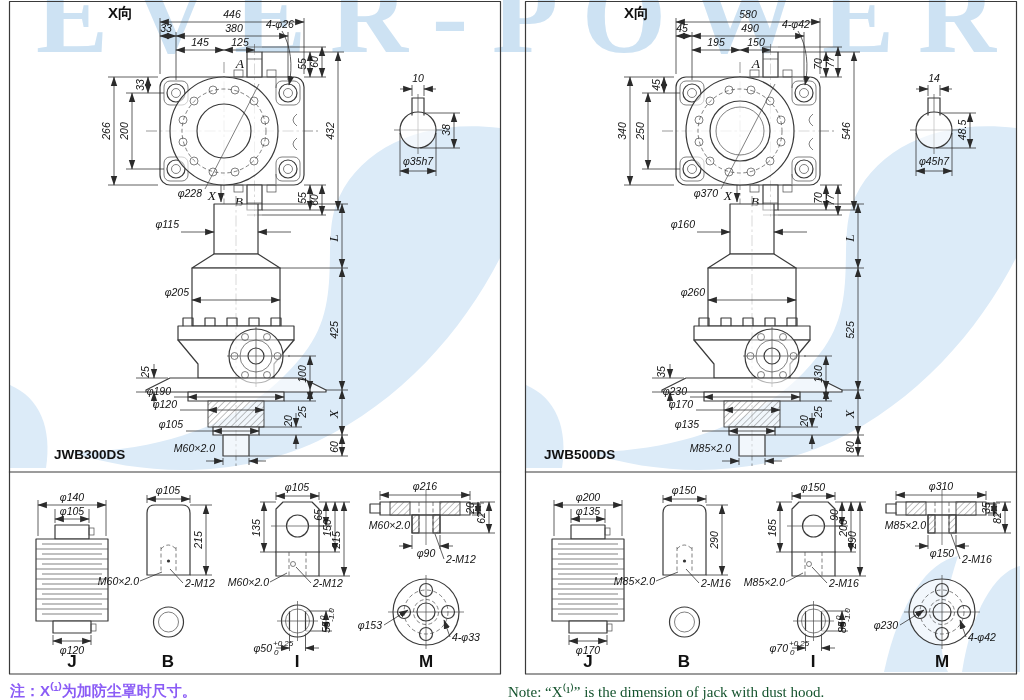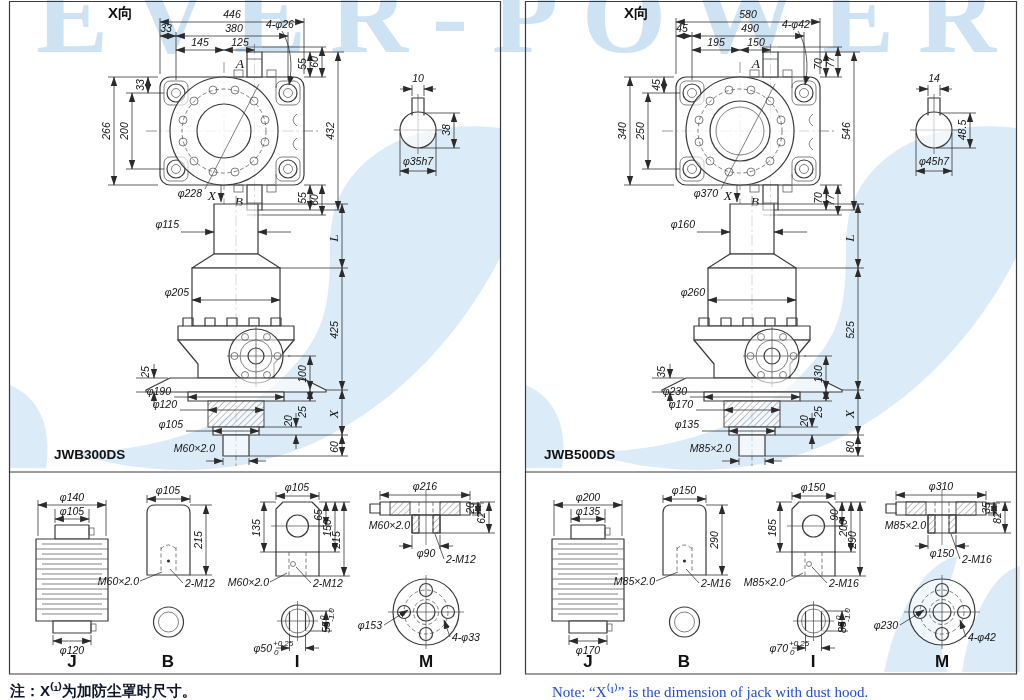--- a/index.html
+++ b/index.html
@@ -10,7 +10,7 @@
       font:bold 108px "Liberation Serif",serif;color:#cde2f3;letter-spacing:24px}
   svg.panel{position:absolute;top:0;z-index:1}
   #p0{left:8px} #p1{left:524px}
-  .note-cn{position:absolute;left:10px;top:680px;z-index:1;font:bold 15px "Liberation Sans",sans-serif;color:#0f172a}
+  .note-cn{position:absolute;left:10px;top:680px;z-index:1;font:bold 15px "Liberation Sans",sans-serif;color:#8b5cf6}
   .note-en{position:absolute;left:552px;top:681px;z-index:1;font:15px "Liberation Serif",serif;color:#1d4ed8}
   
   .s{stroke:#3a3a3a;stroke-width:1.2;fill:none;stroke-linejoin:round;stroke-linecap:square}

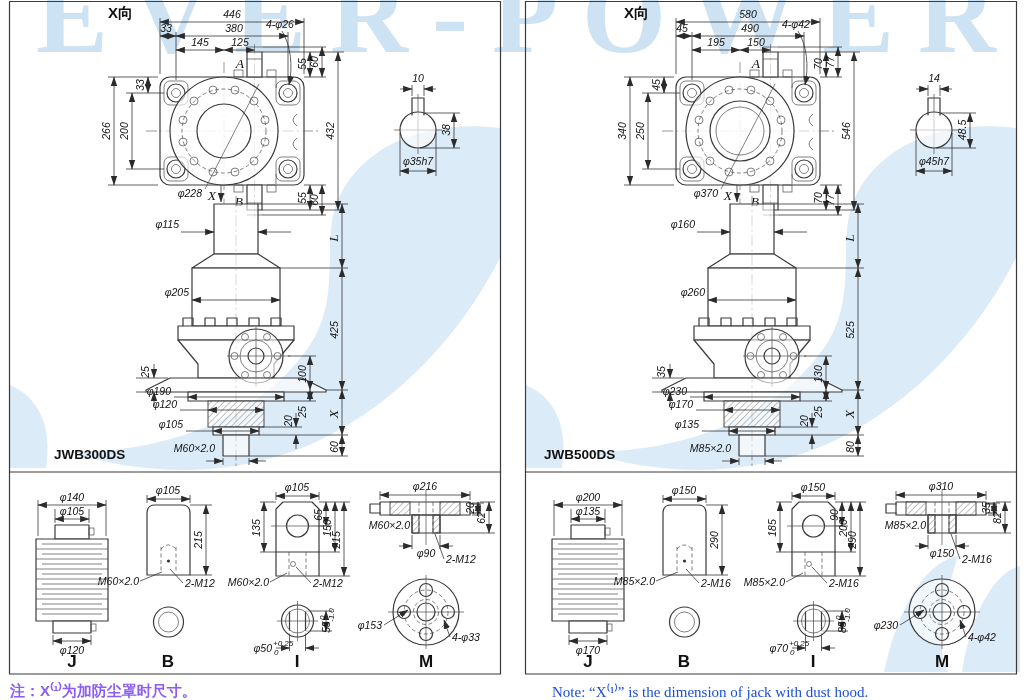--- a/index.html
+++ b/index.html
@@ -11,7 +11,7 @@
   svg.panel{position:absolute;top:0;z-index:1}
   #p0{left:8px} #p1{left:524px}
   .note-cn{position:absolute;left:10px;top:680px;z-index:1;font:bold 15px "Liberation Sans",sans-serif;color:#8b5cf6}
-  .note-en{position:absolute;left:552px;top:681px;z-index:1;font:15px "Liberation Serif",serif;color:#1d4ed8}
+  .note-en{position:absolute;left:508px;top:681px;z-index:1;font:15px "Liberation Serif",serif;color:#14532d}
   
   .s{stroke:#3a3a3a;stroke-width:1.2;fill:none;stroke-linejoin:round;stroke-linecap:square}
   .f{fill:rgba(255,255,255,0.62)}

